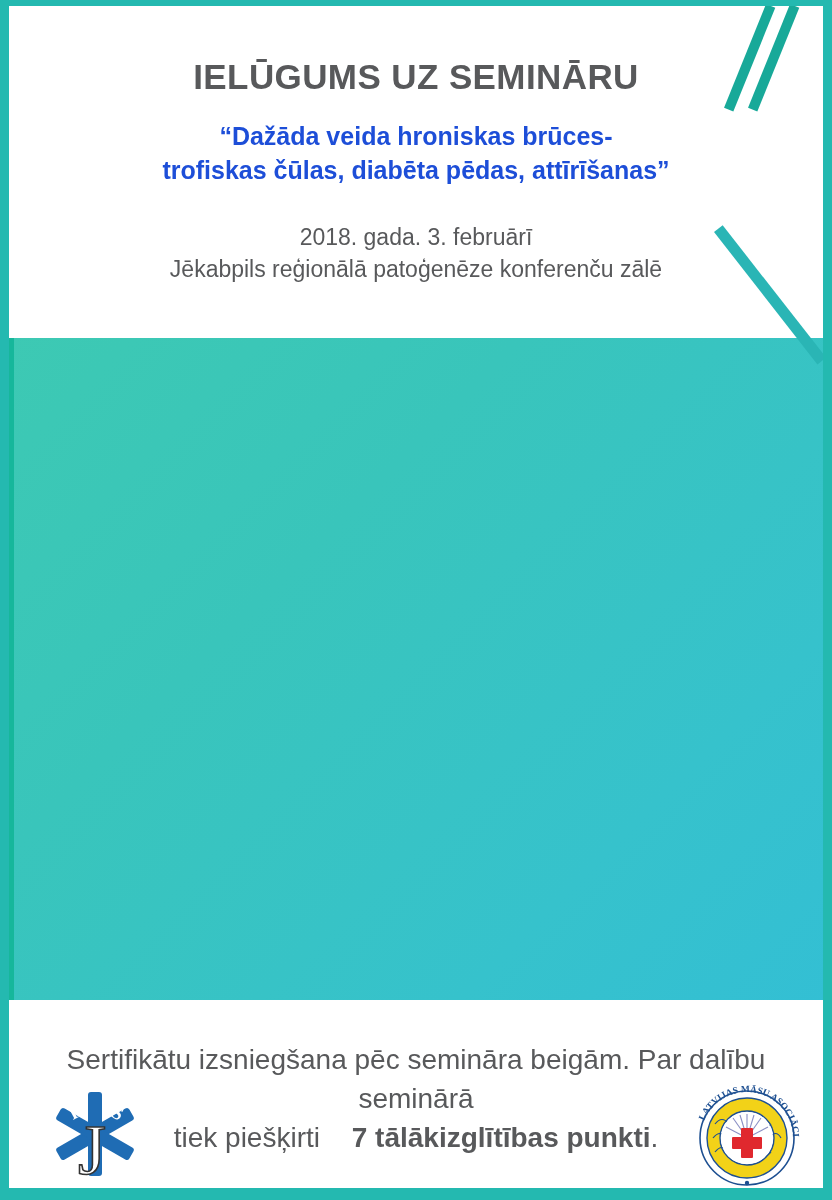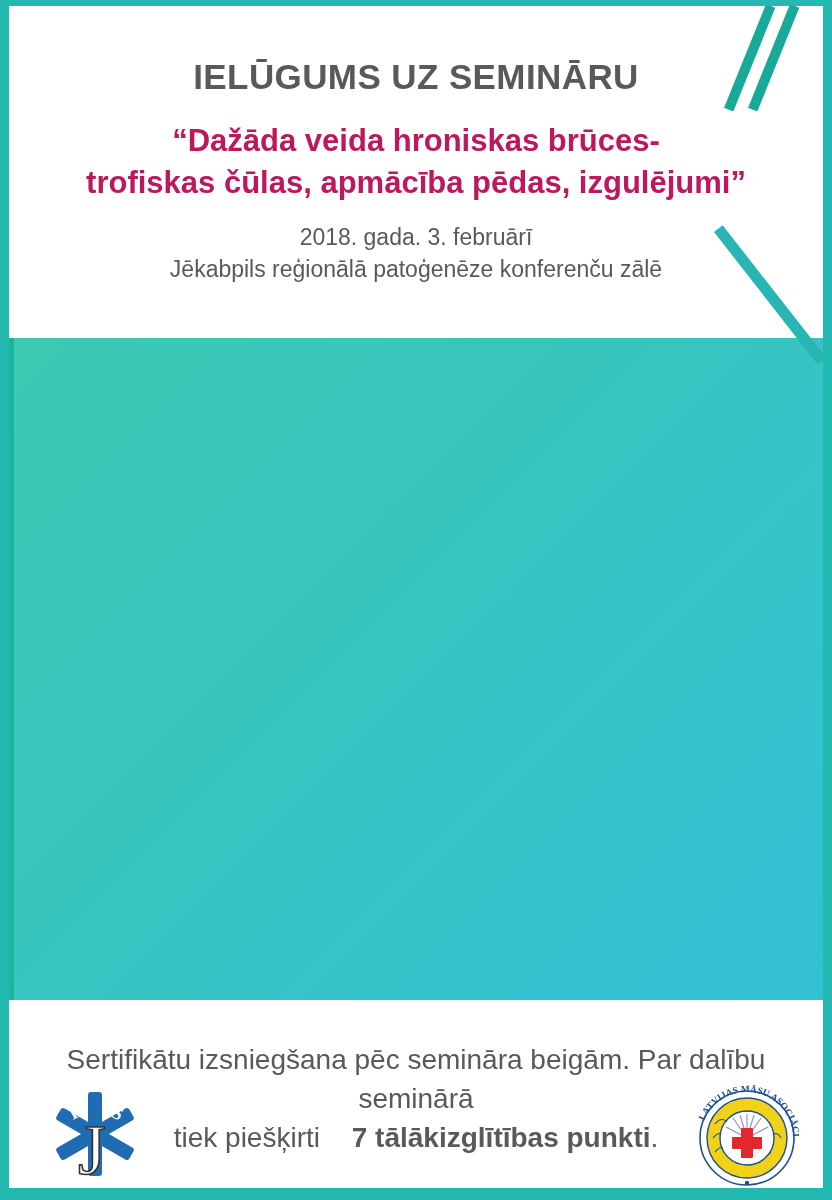--- a/index.html
+++ b/index.html
@@ -96,10 +96,10 @@
     top: 120px;
     width: 744px;
     text-align: center;
-    font-size: 31px;
+    font-size: 25px;
     font-weight: bold;
     line-height: 1.35;
-    color: #be185d;
+    color: #1d4ed8;
   }
 
   .meta {

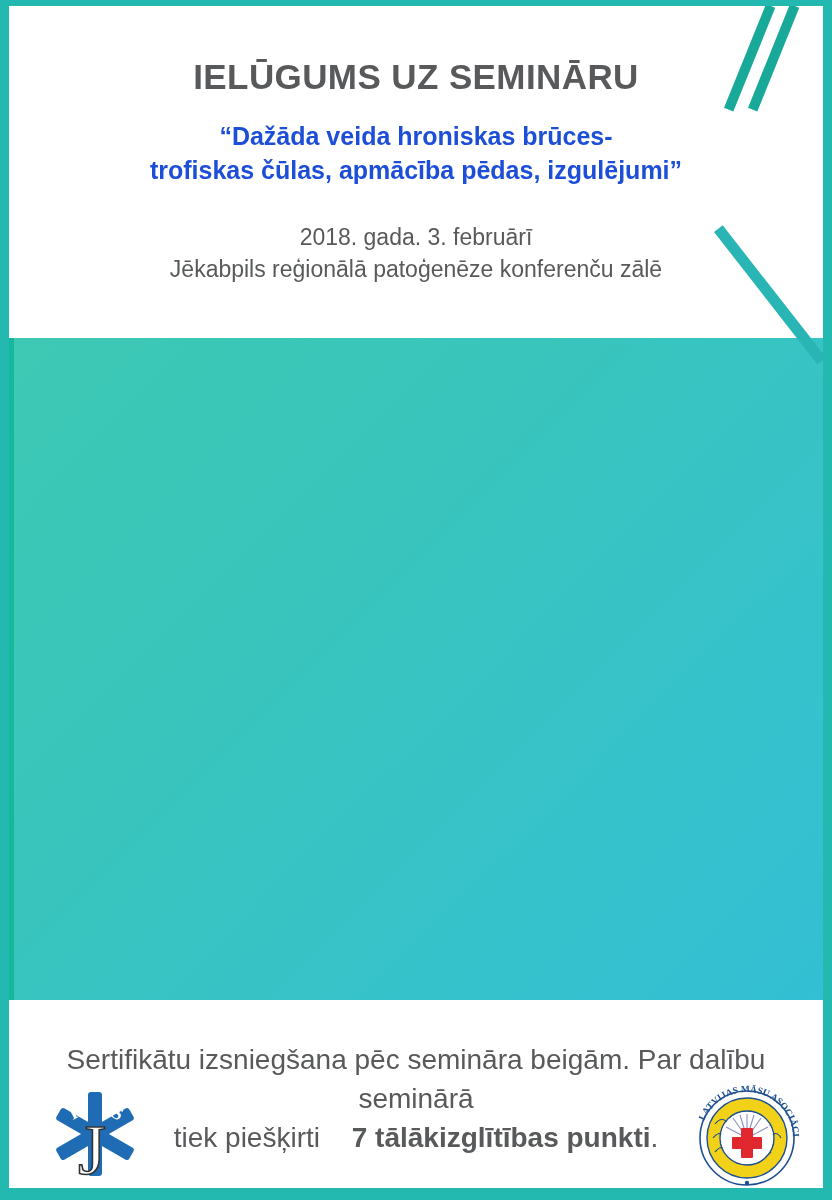--- a/index.html
+++ b/index.html
@@ -285,7 +285,7 @@
 
     <div class="title-sub">
       <div>“Dažāda veida hroniskas brūces-</div>
-      <div>trofiskas čūlas, apmācība pēdas, izgulējumi”</div>
+      <div>trofiskas čūlas, diabēta pēdas, attīrīšanas”</div>
     </div>
 
     <div class="meta">

